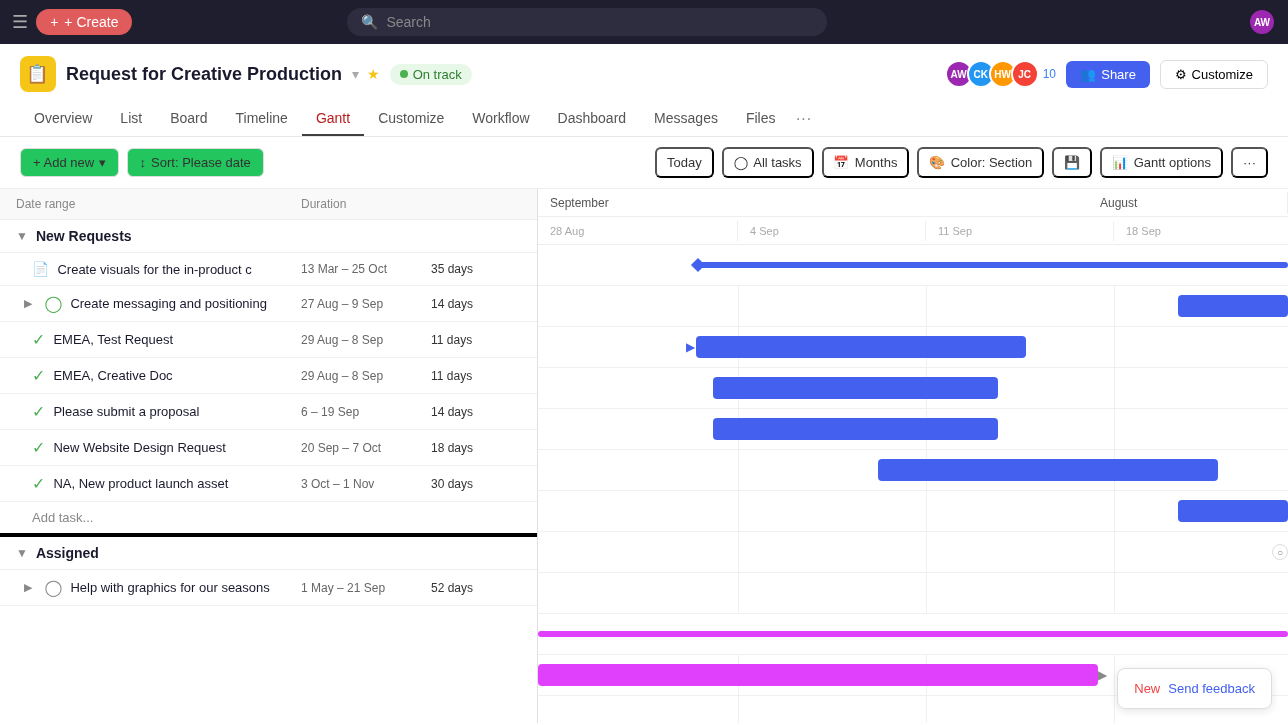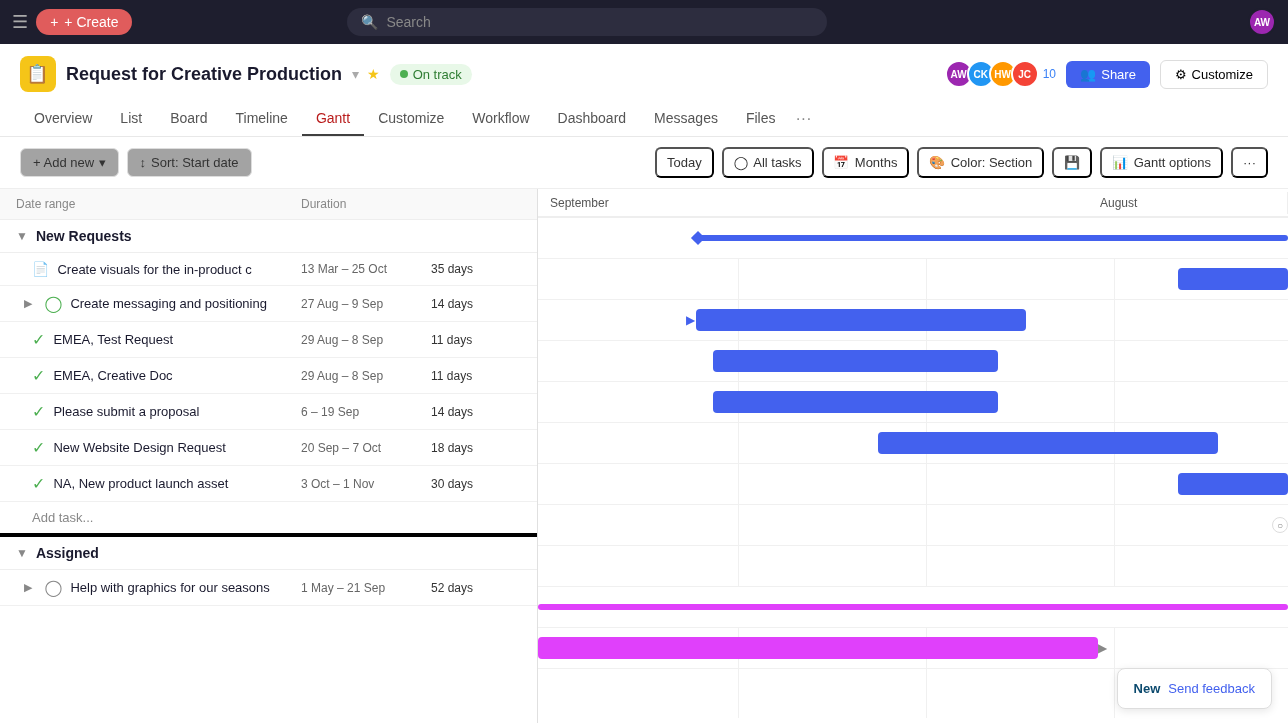--- a/index.html
+++ b/index.html
@@ -178,7 +178,7 @@
       padding: 6px 12px;
       border: 1px solid #ddd;
       border-radius: 6px;
-      background: #a3a3a3;
+      background: #22c55e;
       font-size: 13px;
       color: #333;
       cursor: pointer;

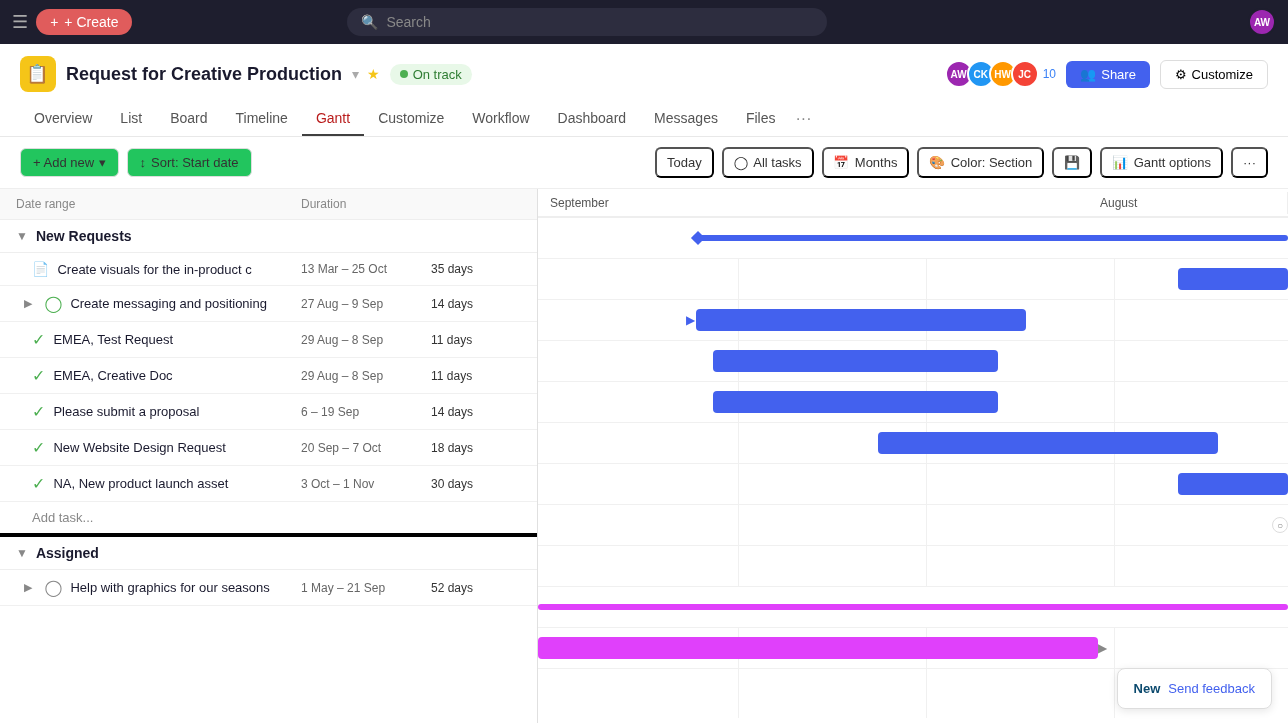--- a/index.html
+++ b/index.html
@@ -439,7 +439,7 @@
   </button>
   <button class="toolbar-btn">
     <span>↕</span>
-    <span>Sort: Start date</span>
+    <span>Sort: Please date</span>
   </button>
   <div class="toolbar-right">
     <button class="toolbar-right-btn">

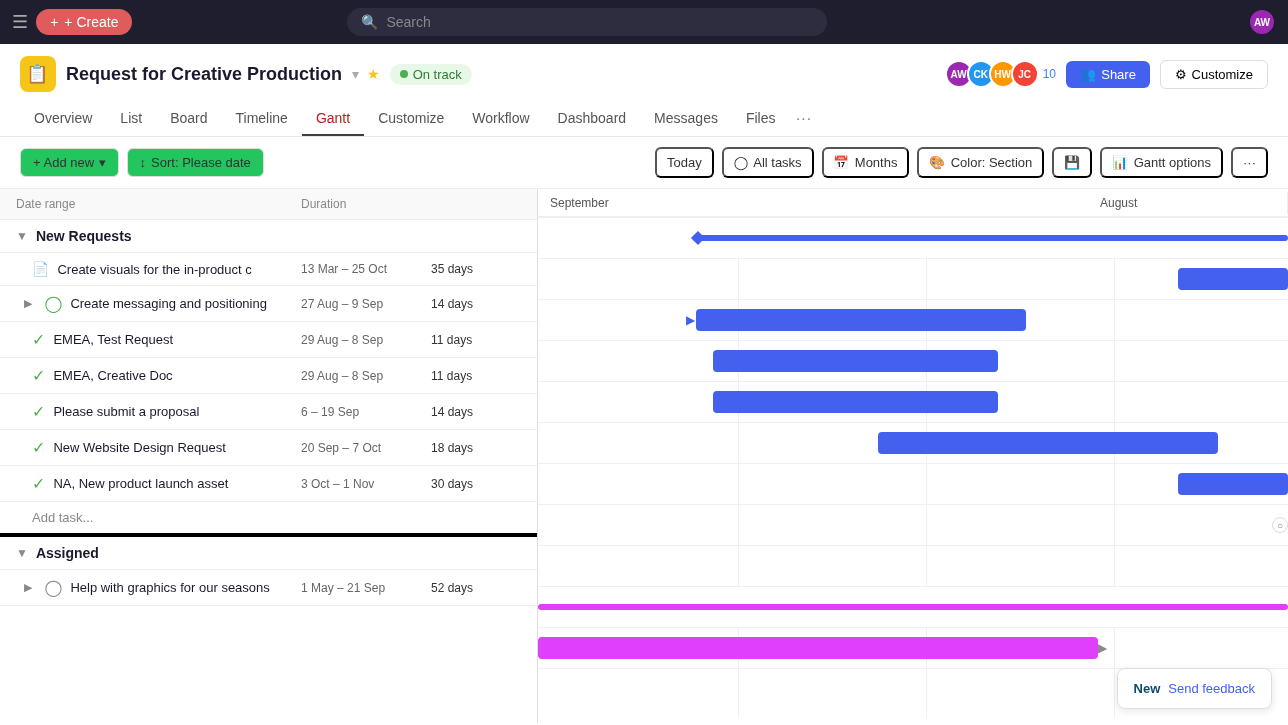--- a/index.html
+++ b/index.html
@@ -576,6 +576,12 @@
         <div style="width:200px; border-right:1px solid #eee; padding:4px 12px; font-size:12px; color:#555;">August</div>
       </div>
 
+      <div style="display:flex; height:27px; align-items:center;">
+        <div style="width:200px; border-right:1px solid #eee; padding:4px 12px; font-size:11px; color:#aaa;">28 Aug</div>
+        <div style="width:188px; border-right:1px solid #f0f0f0; padding:4px 12px; font-size:11px; color:#aaa;">4 Sep</div>
+        <div style="width:188px; border-right:1px solid #f0f0f0; padding:4px 12px; font-size:11px; color:#aaa;">11 Sep</div>
+        <div style="flex:1; padding:4px 12px; font-size:11px; color:#aaa;">18 Sep</div>
+      </div>
     </div>
 
     <div class="gantt-body" style="position:relative; min-height:500px;">

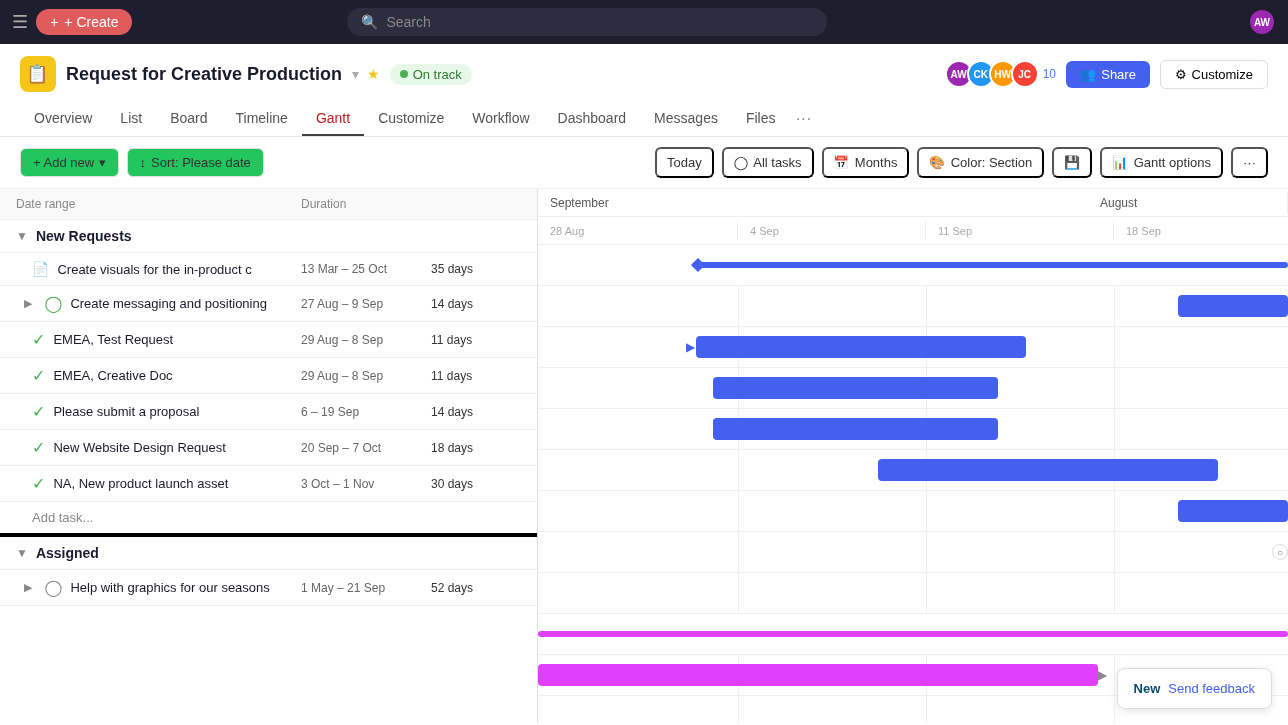--- a/index.html
+++ b/index.html
@@ -644,7 +644,7 @@
 </div>
 
 <div class="feedback-toast">
-  <span style="font-weight:700; color:#0c4a6e;">New</span>
+  <span style="font-weight:400; color:#ef4444;">New</span>
   <span style="color:#4361ee; cursor:pointer;">Send feedback</span>
 </div>
 

